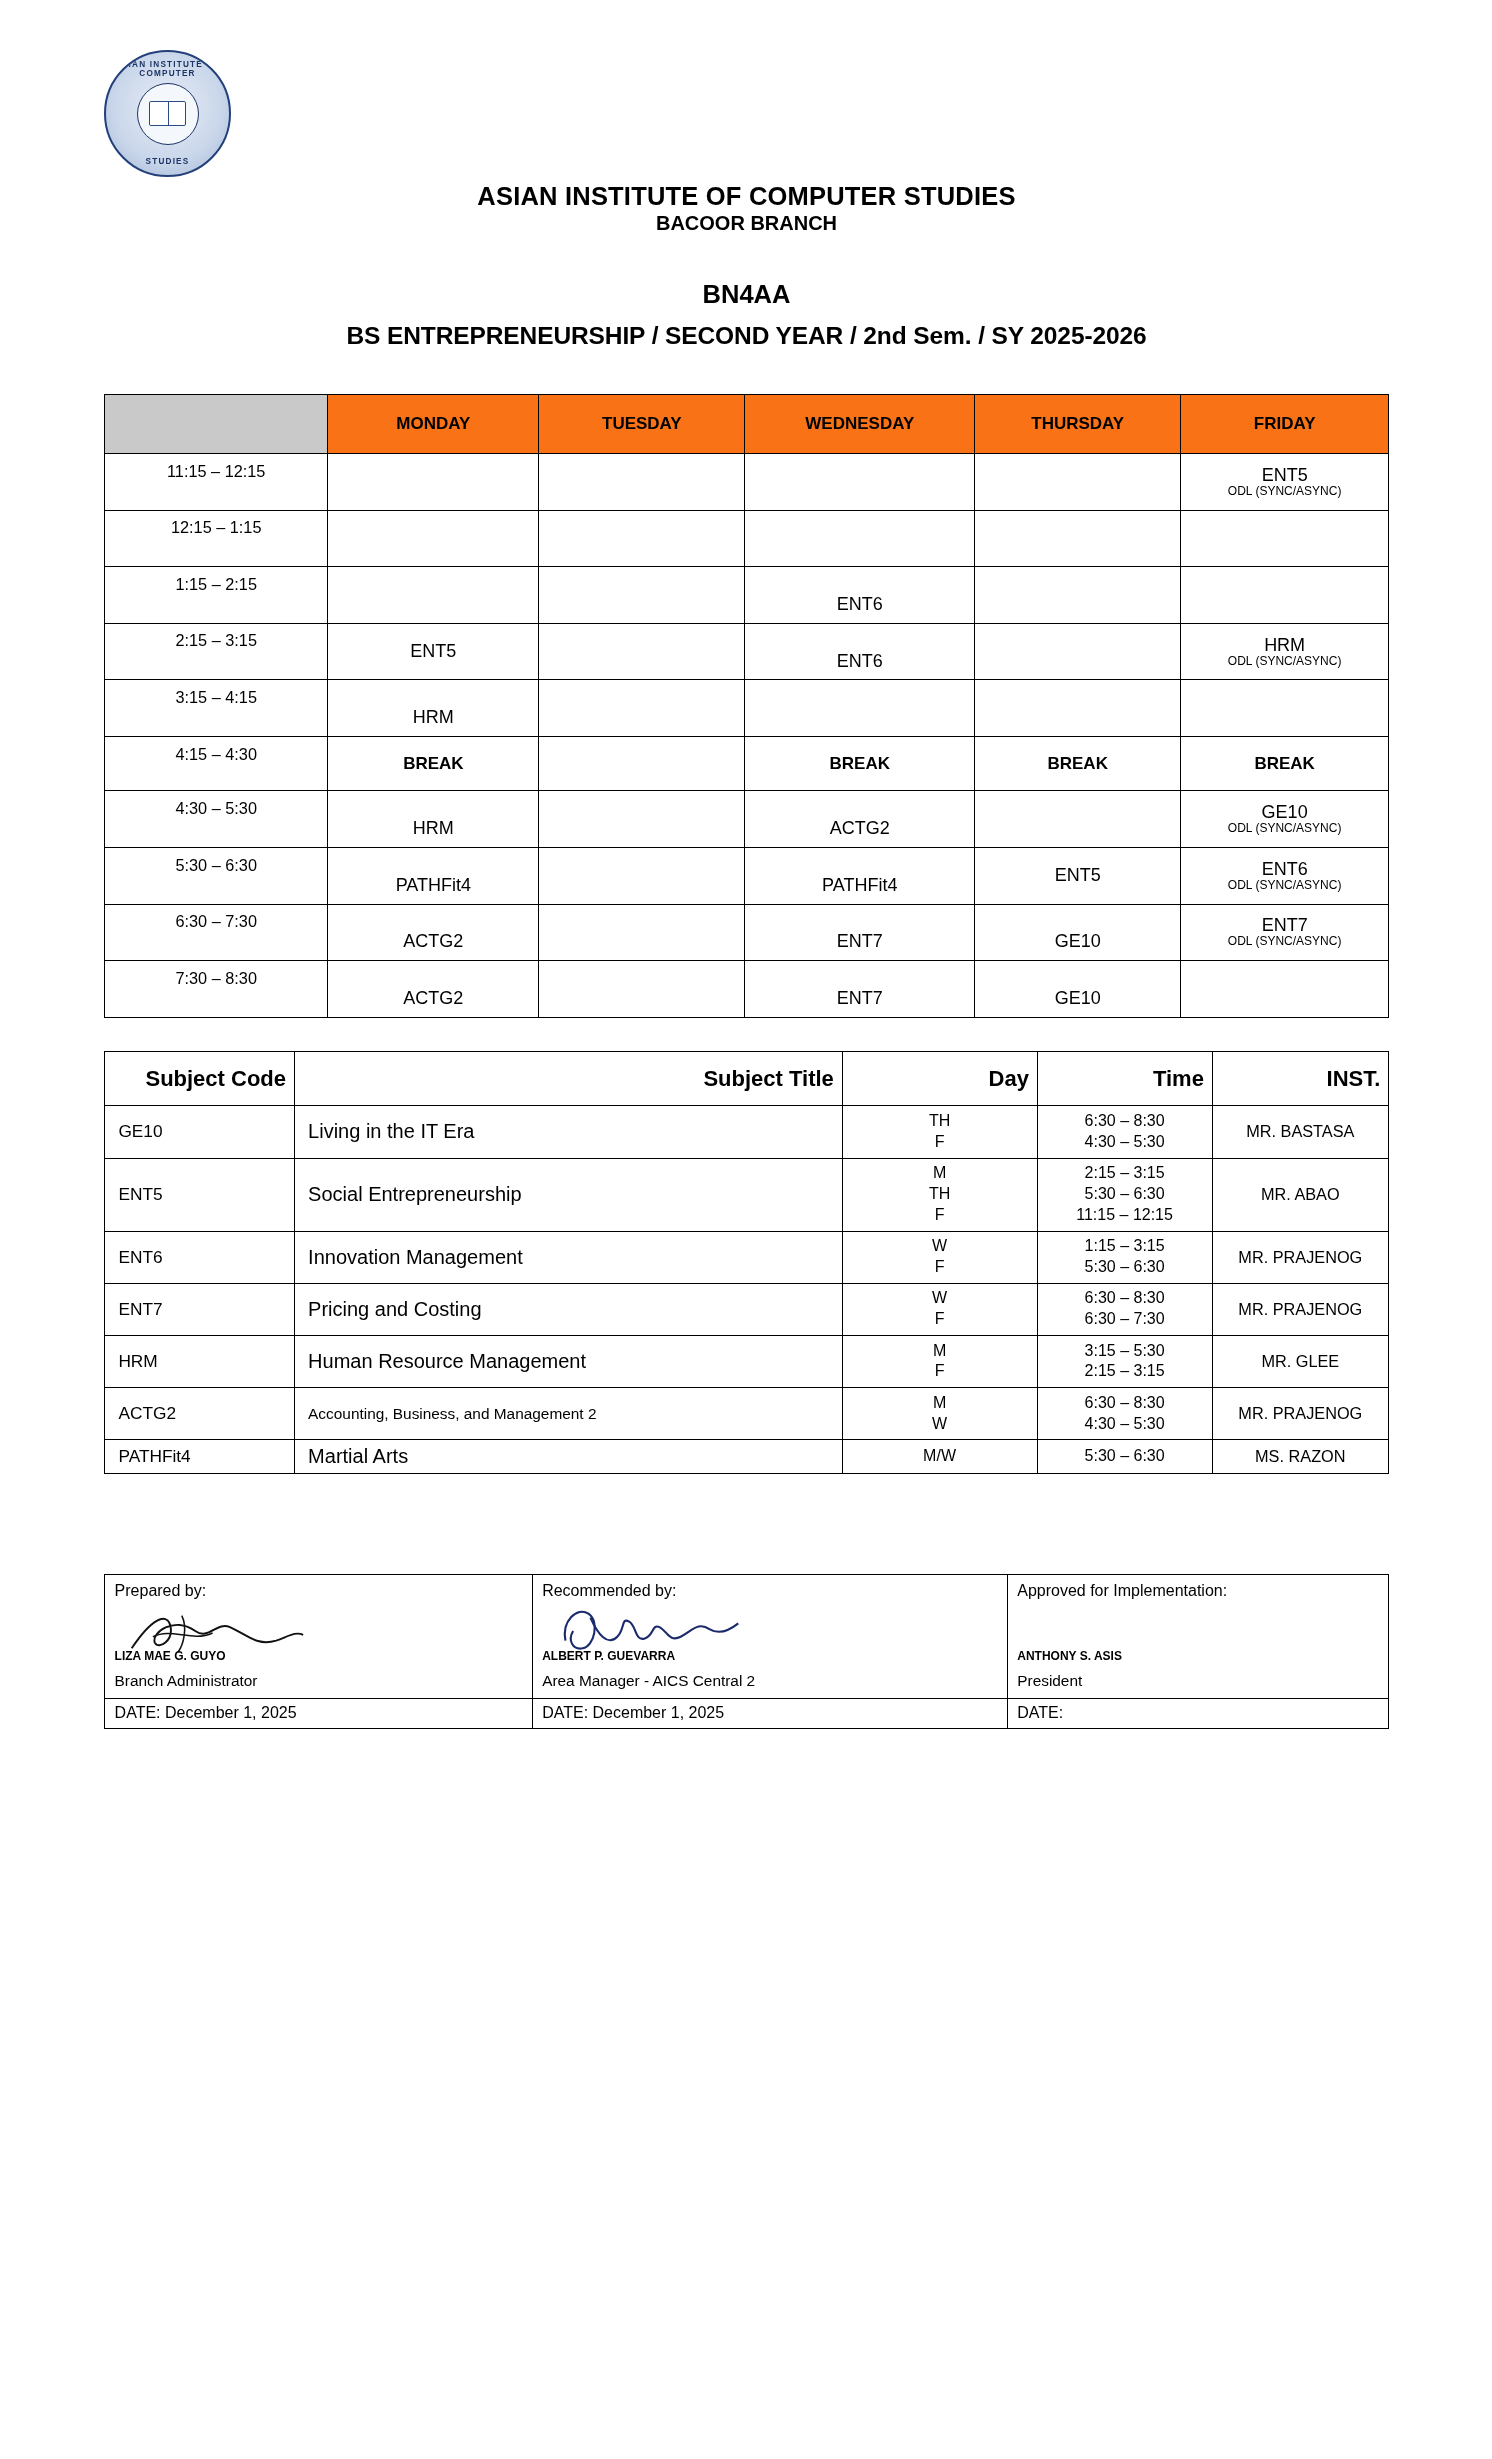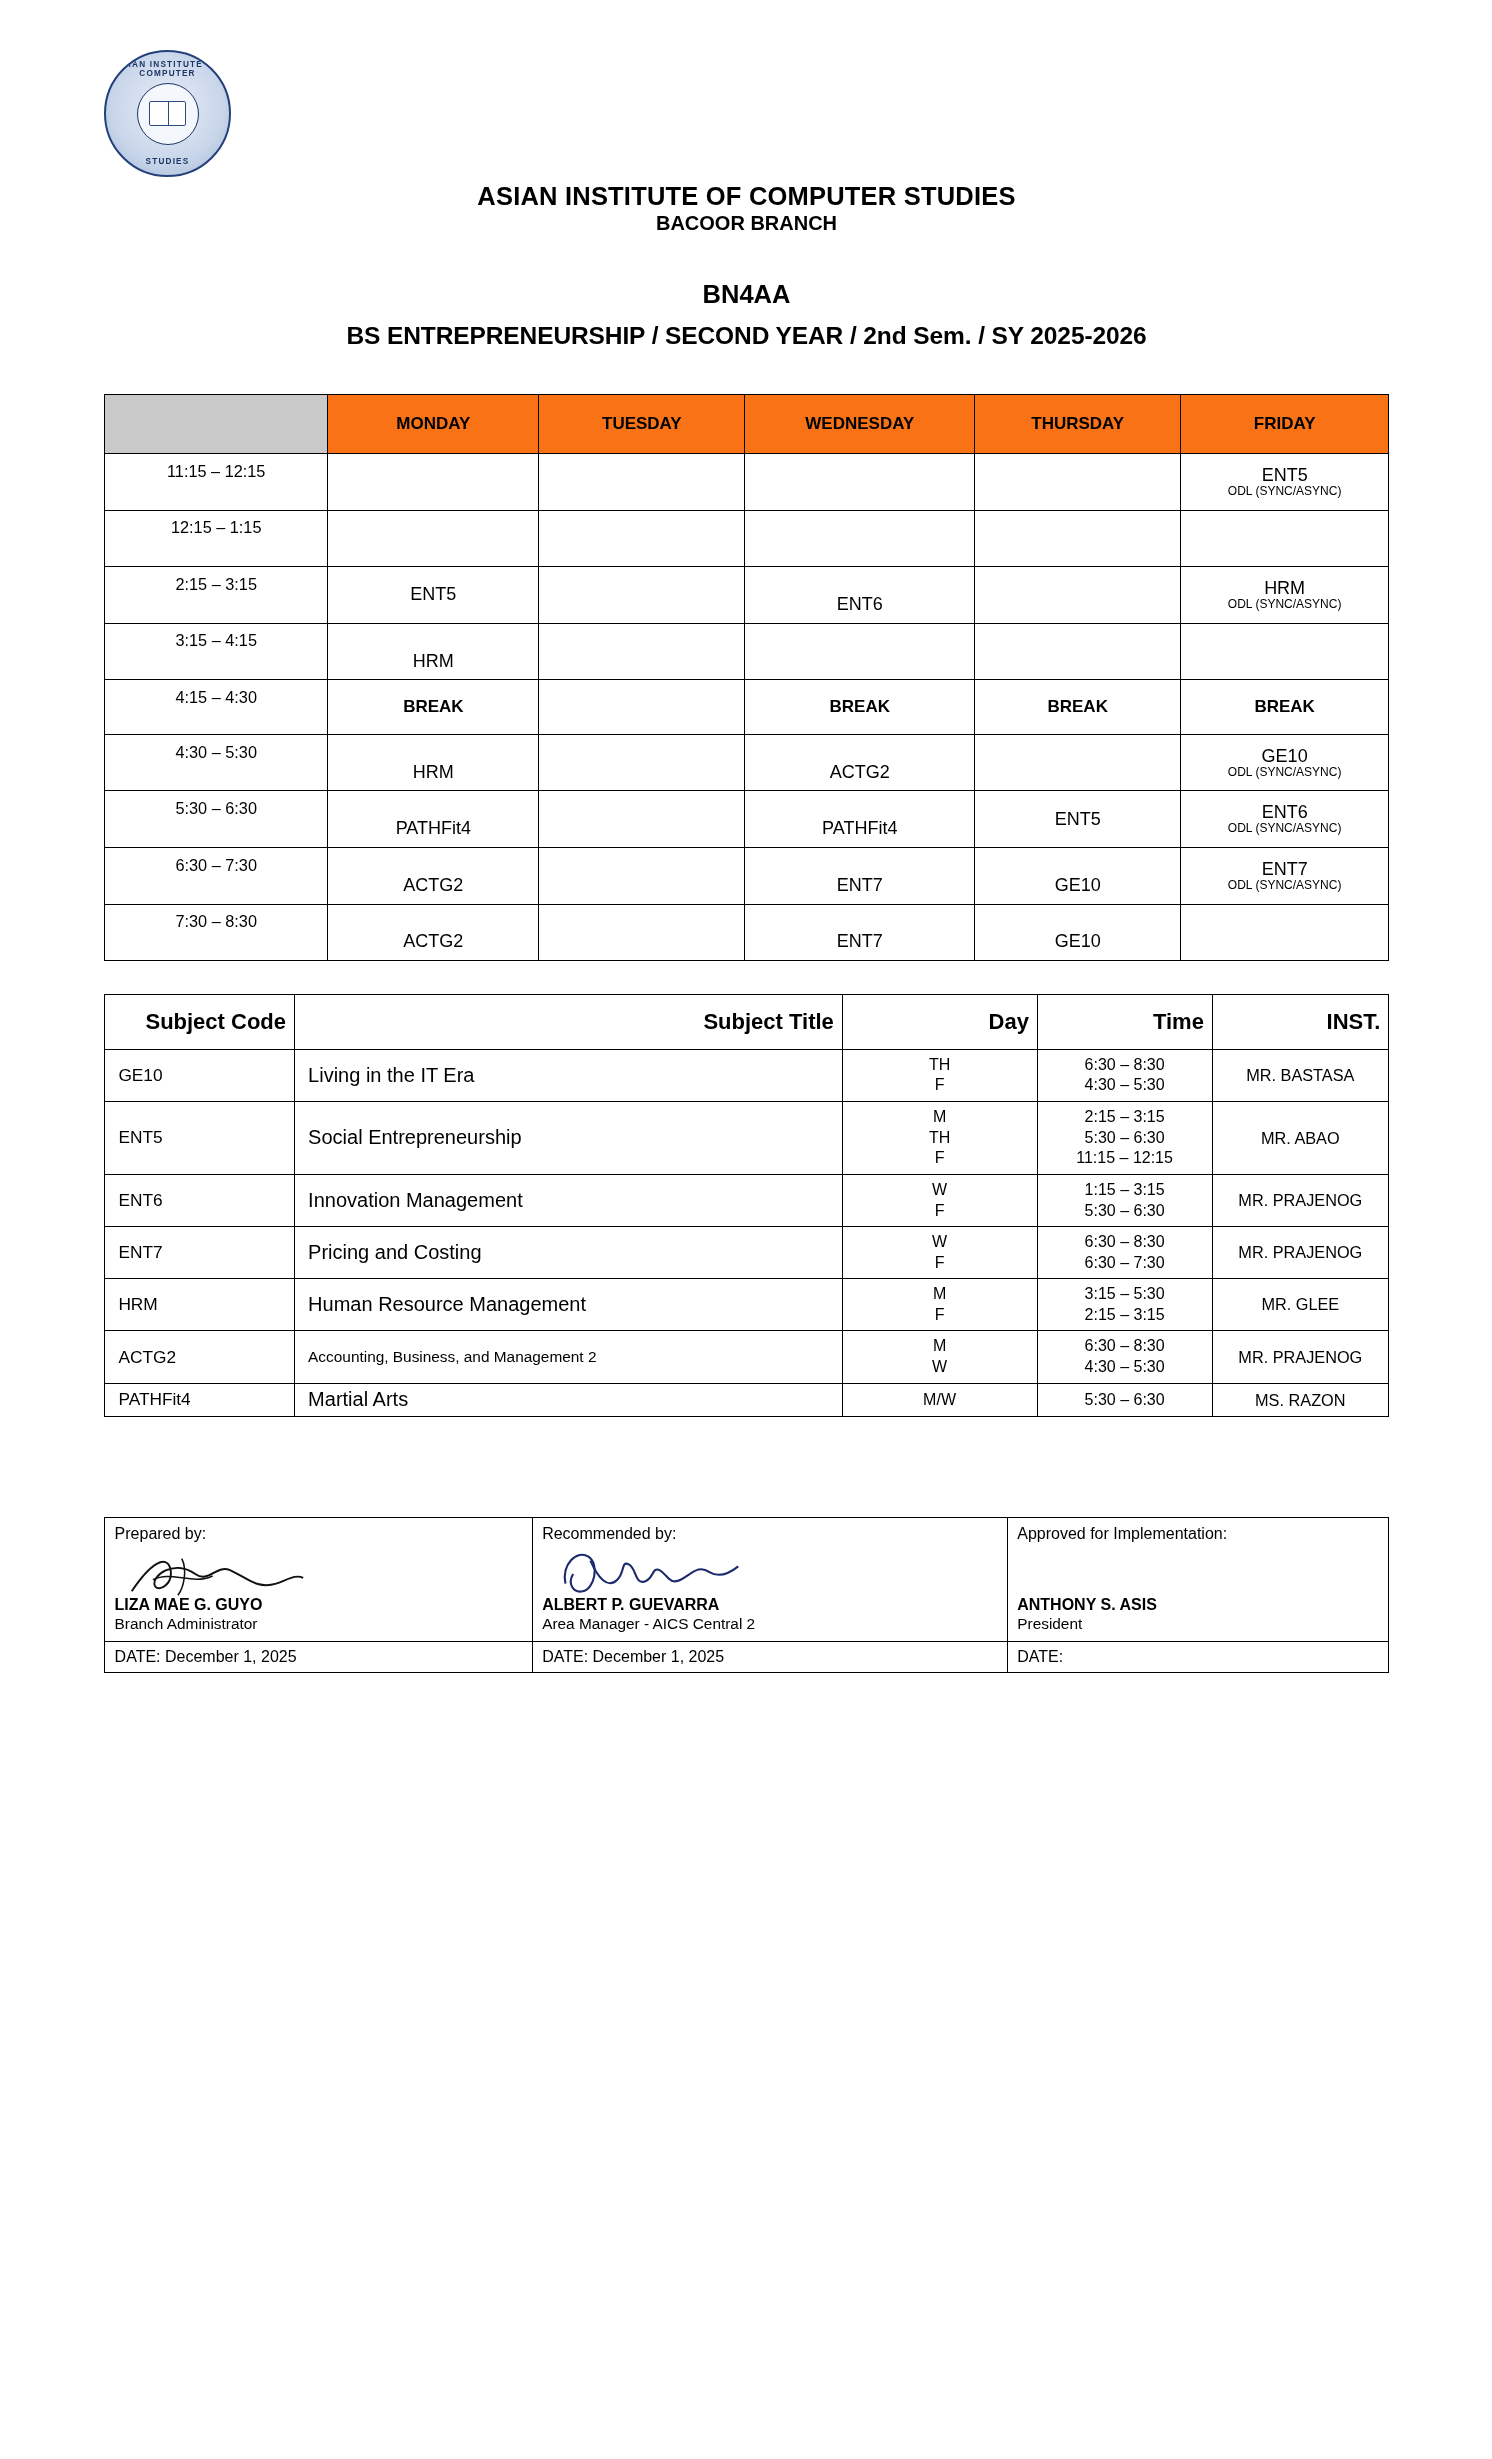--- a/index.html
+++ b/index.html
@@ -312,6 +312,14 @@
           <td class="subj"></td>
           <td class="subj"></td>
           <td class="subj"></td>
+          <td class="subj"></td>
+          <td class="subj"></td>
+        </tr>
+        <tr class="row-h-normal">
+          <td class="timecell">1:15 – 2:15</td>
+          <td class="subj"></td>
+          <td class="subj"></td>
+          <td class="subj"><span>ENT6</span></td>
           <td class="subj"></td>
           <td class="subj"></td>
         </tr>

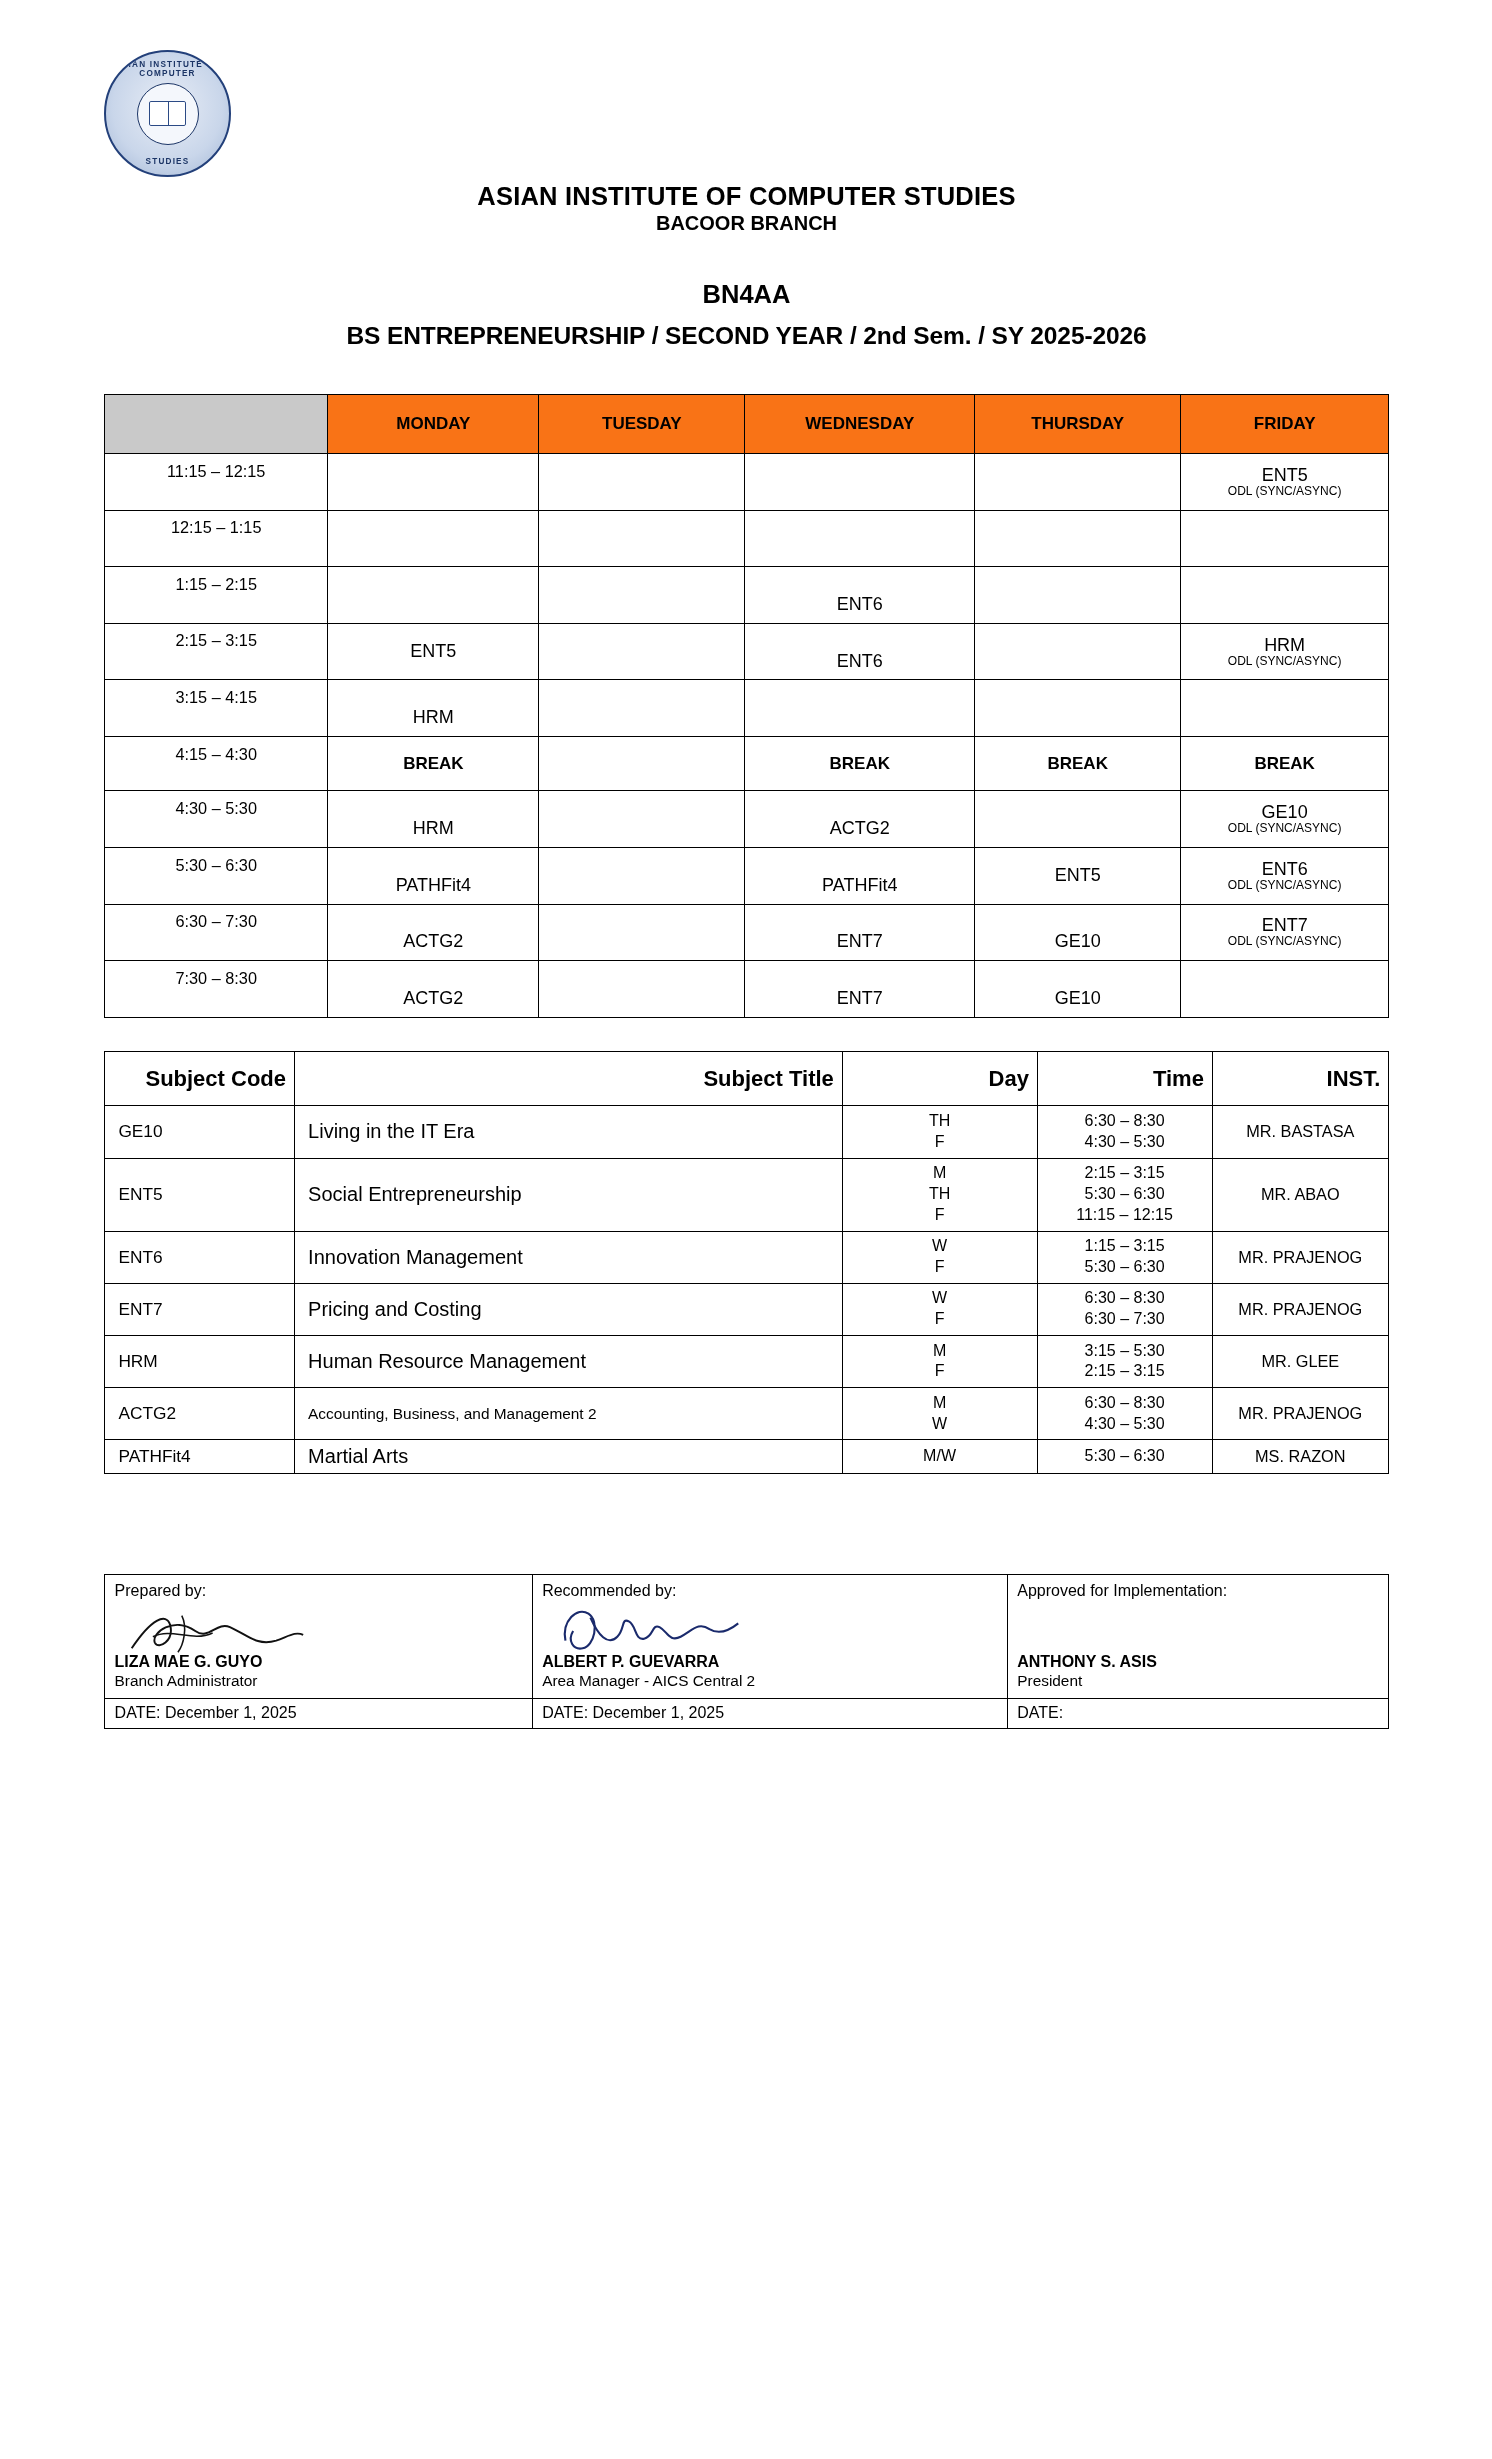--- a/index.html
+++ b/index.html
@@ -229,10 +229,10 @@
     height: 92px;
   }
   .sig-name {
-    font-size: 16px;
+    font-size: 12px;
     font-weight: bold;
     position: absolute;
-    bottom: 21px;
+    bottom: 29px;
     left: 0;
   }
   .sig-role {

